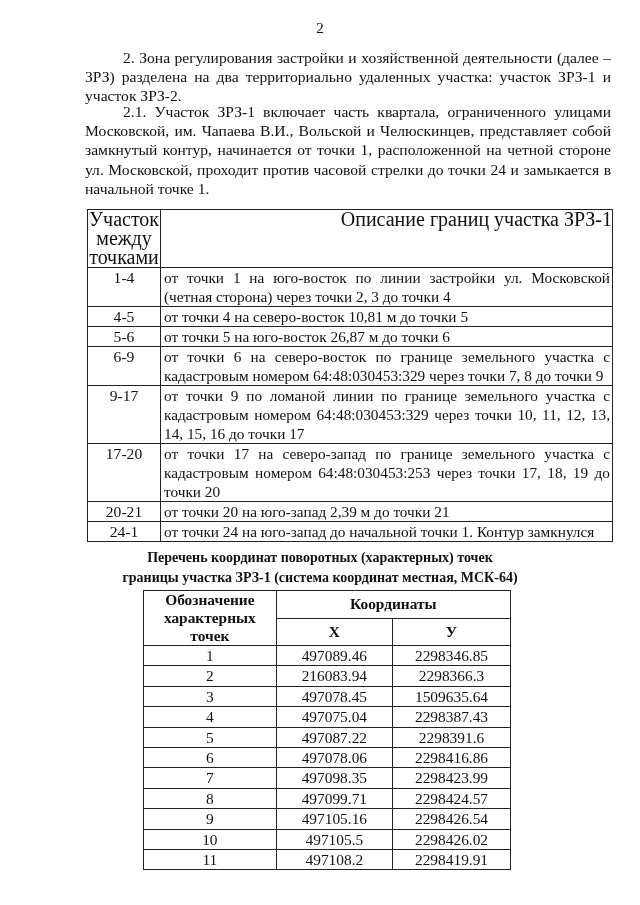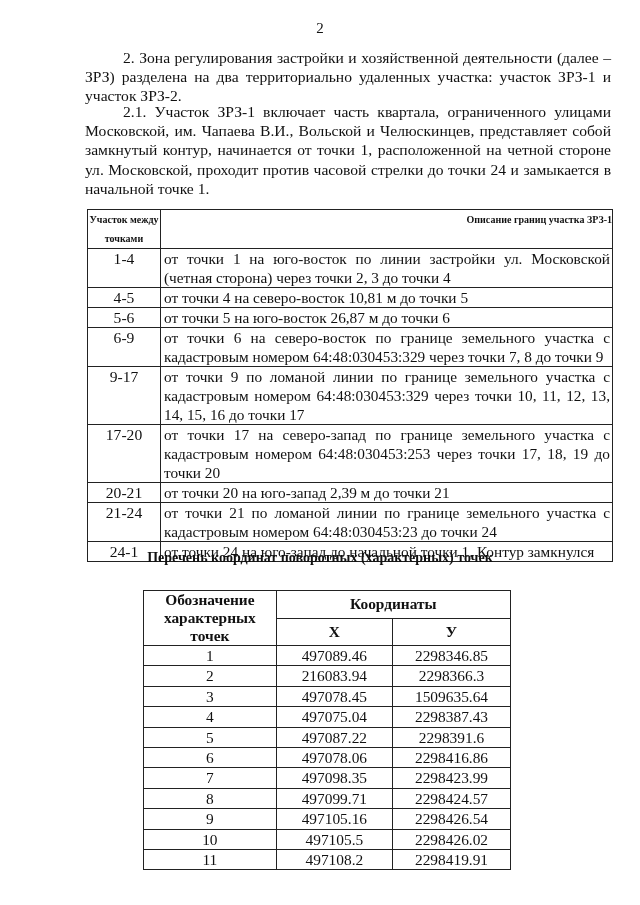--- a/index.html
+++ b/index.html
@@ -25,7 +25,7 @@
 
   #boundary-table { top: 209px; left: 87px; width: 526px; }
   #boundary-table th {
-    font-weight: bold; vertical-align: top; line-height: 19px; font-size: 10px;
+    font-weight: normal; vertical-align: top; line-height: 19px; font-size: 20px;
   }
   #boundary-table .col1 { width: 72px; text-align: center; }
   #boundary-table td.seg { text-align: center; vertical-align: top; line-height: 19px; }

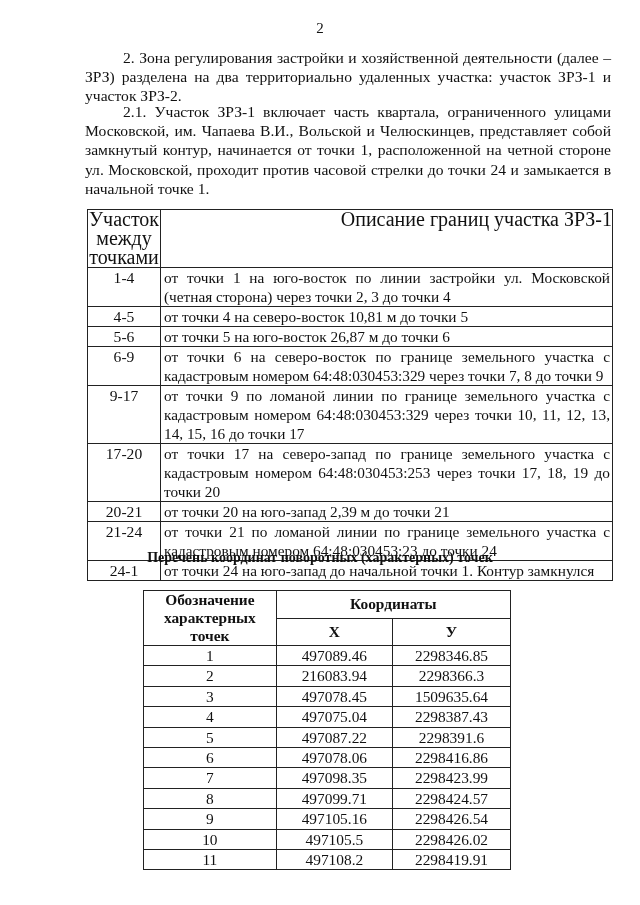--- a/index.html
+++ b/index.html
@@ -92,10 +92,6 @@
         <td class="desc">от точки 20 на юго-запад 2,39 м до точки 21</td>
       </tr>
     <tr>
-        <td class="seg">21-24</td>
-        <td class="desc">от точки 21 по ломаной линии по границе земельного участка с кадастровым номером 64:48:030453:23 до точки 24</td>
-      </tr>
-    <tr>
         <td class="seg">24-1</td>
         <td class="desc">от точки 24 на юго-запад до начальной точки 1. Контур замкнулся</td>
       </tr>

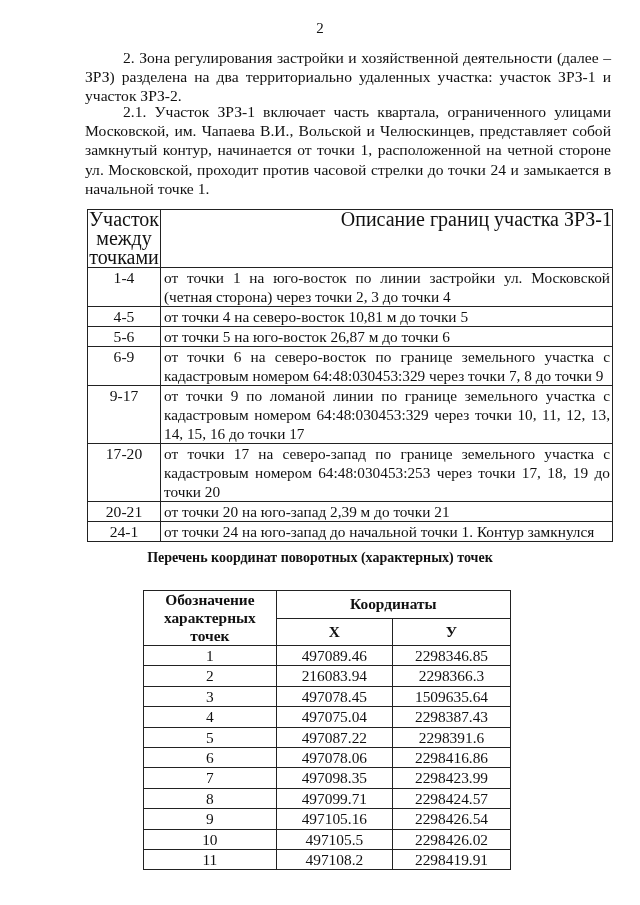--- a/index.html
+++ b/index.html
@@ -100,6 +100,7 @@
 
 <div class="coord-title">
   <div>Перечень координат поворотных (характерных) точек</div>
+  <div>границы участка ЗРЗ-1 (система координат местная, МСК-64)</div>
 </div>
 
 <table id="coord-table">

